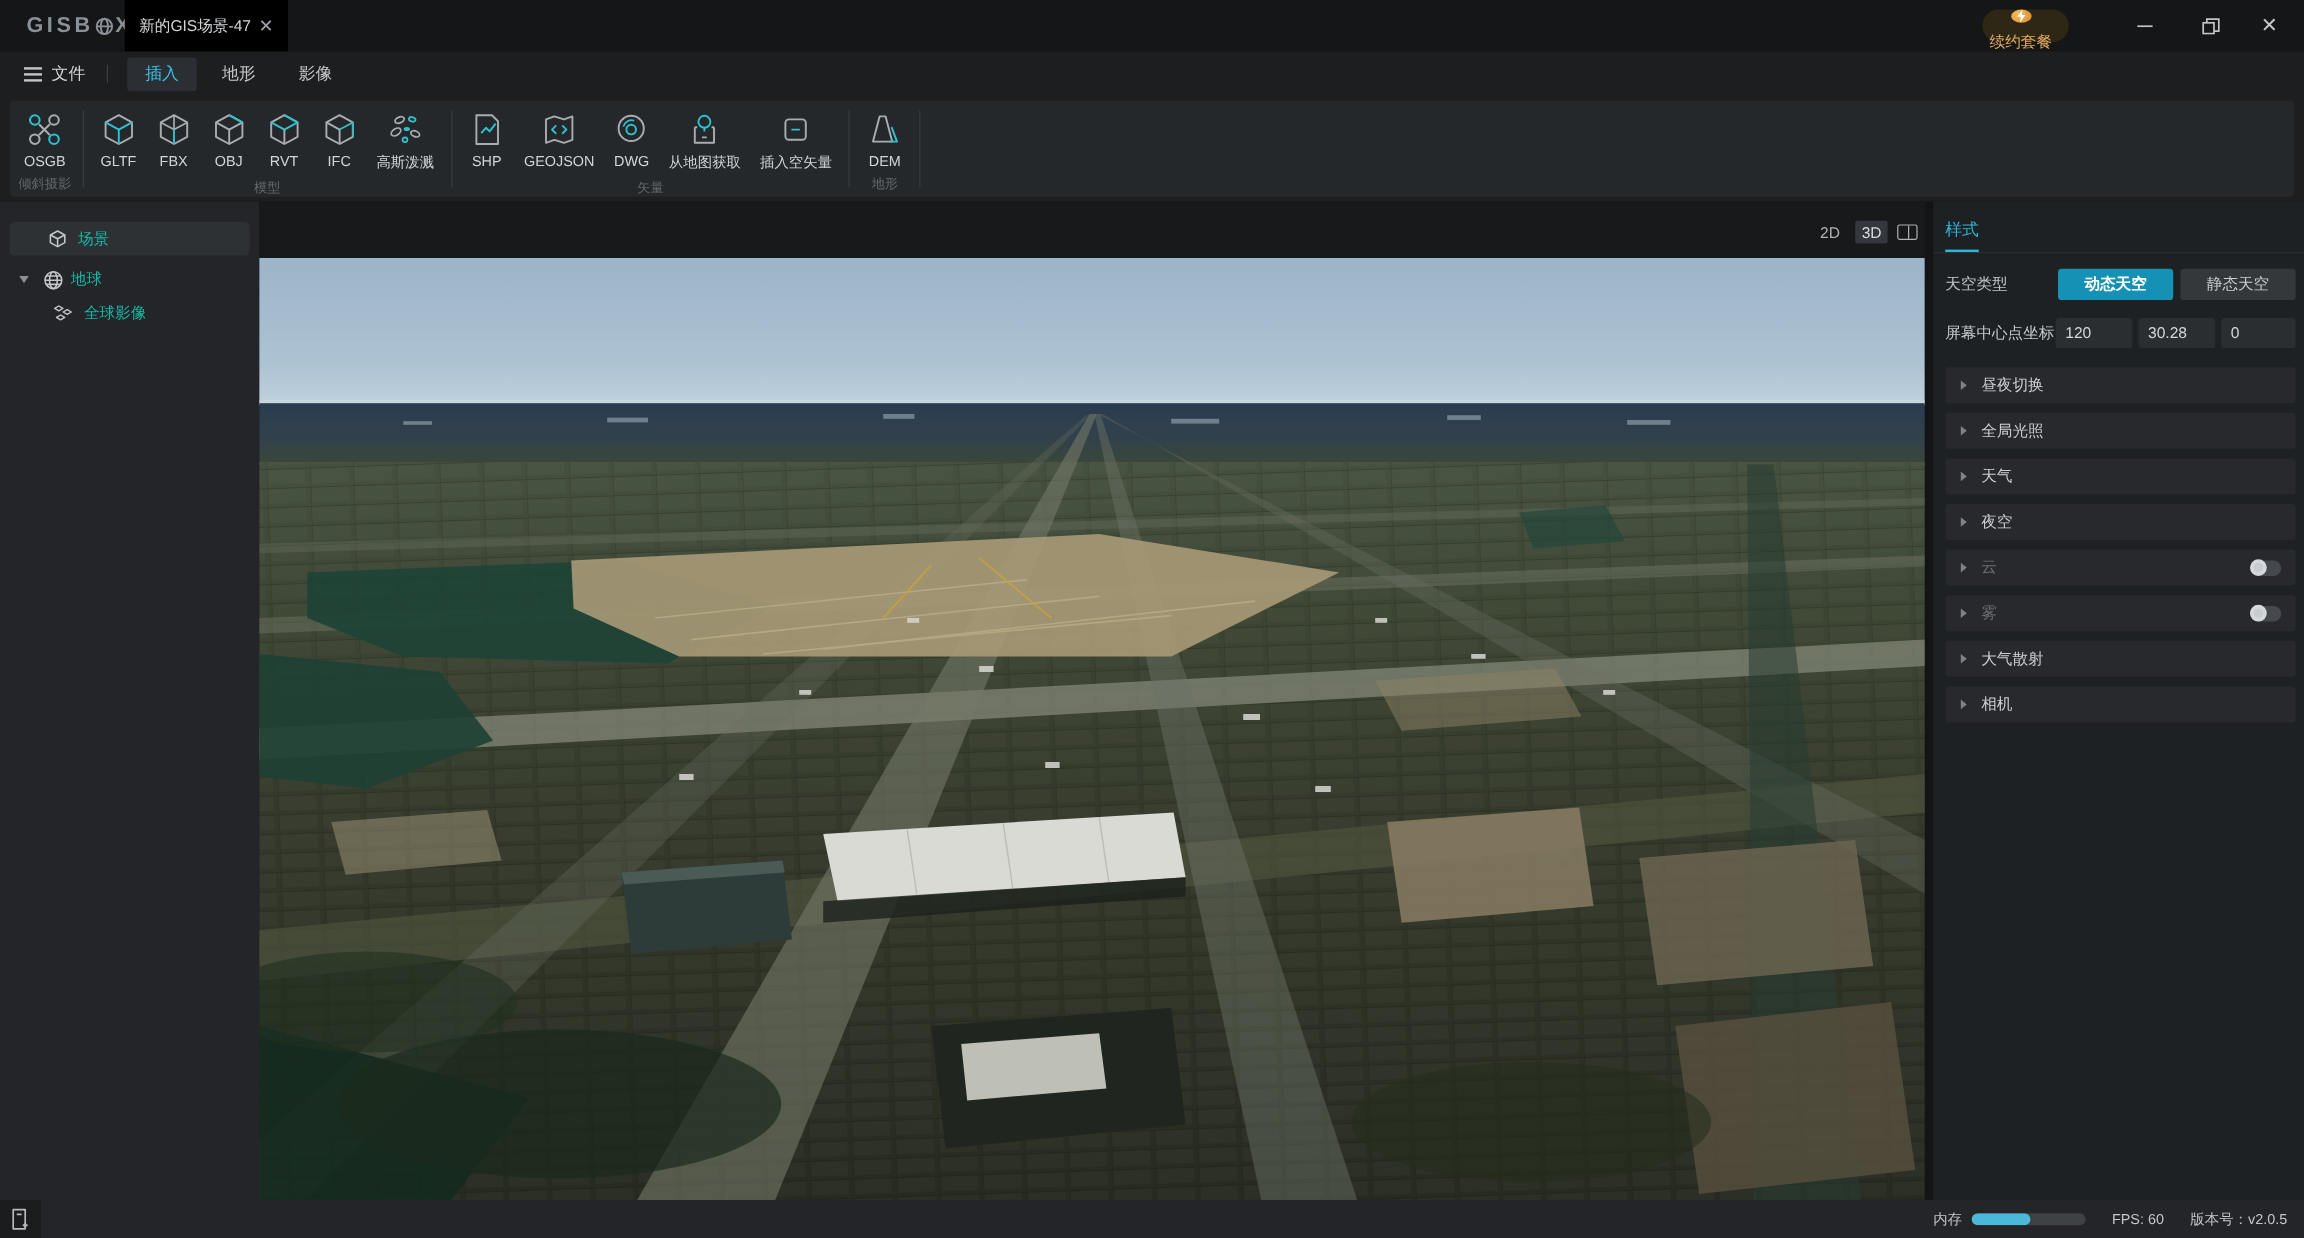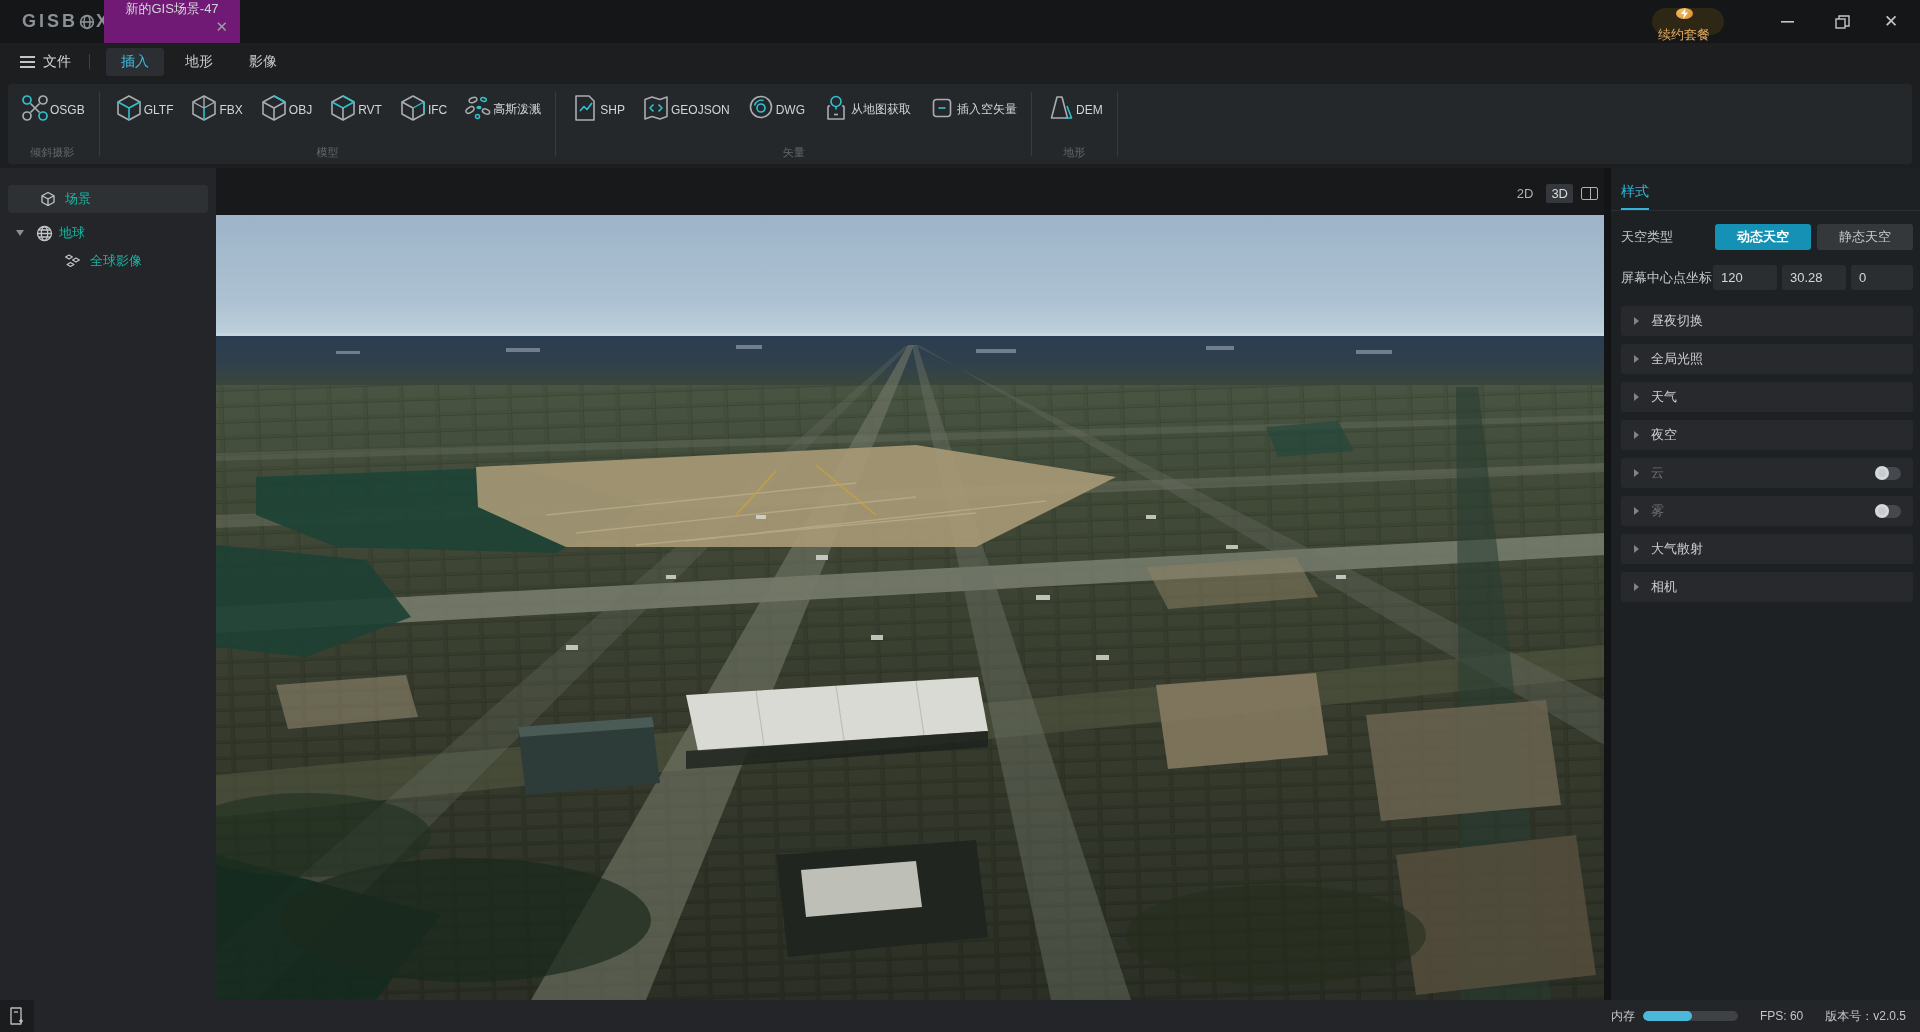--- a/index.html
+++ b/index.html
@@ -11,8 +11,8 @@
   .logo { position:absolute; left:22px; top:11px; font-size:18px; font-weight:700;
     letter-spacing:3px; color:#8b9197; display:flex; align-items:center; }
   .logo svg { margin:0 1px; }
-  .doc-tab { position:absolute; left:104px; top:0; height:43px; width:136px; background:#701a75;
-    display:flex; align-items:center; padding:0 12px; font-size:13px; color:#d2d5d8;flex-direction:column; }
+  .doc-tab { position:absolute; left:104px; top:0; height:43px; width:136px; background:#000000;
+    display:flex; align-items:center; padding:0 12px; font-size:13px; color:#d2d5d8; }
   .doc-tab .close { margin-left:auto; color:#9aa0a5; font-size:15px; cursor:pointer; }
   .renew-pill { position:absolute; right:196px; top:8px; height:27px; border-radius:14px;
     background:#2e2715; display:flex; align-items:center; padding:0 14px 0 6px; gap:7px;

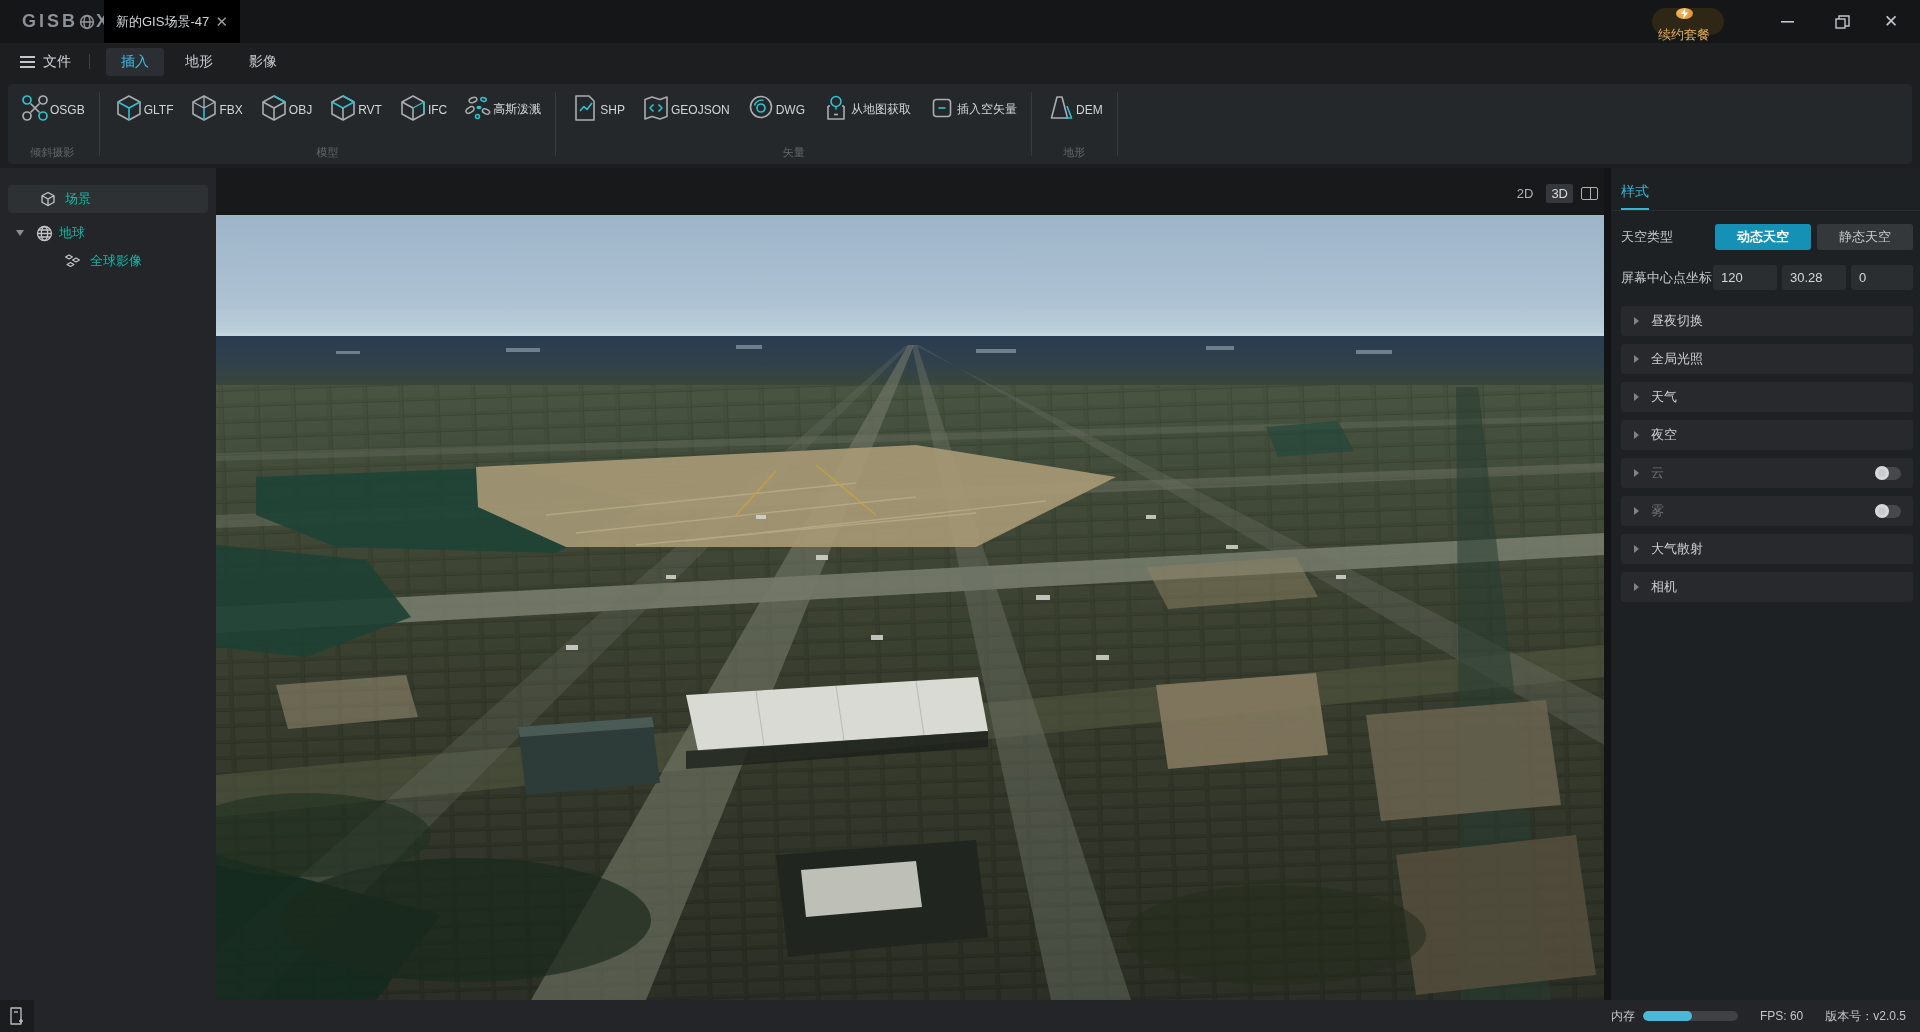--- a/index.html
+++ b/index.html
@@ -40,7 +40,7 @@
     border-radius:4px; display:flex; align-items:stretch; }
   .ribbon-group { display:flex; flex-direction:column; padding:6px 4px 2px 4px; }
   .ritems { display:flex; flex:1; align-items:flex-start; justify-content:center; }
-  .ritem { display:flex; flex-direction:row; align-items:center; width:auto; min-width:46px;
+  .ritem { display:flex; flex-direction:column; align-items:center; width:auto; min-width:46px;
     padding:2px 8px; cursor:pointer; border-radius:3px; }
   .ritem .ric { height:32px; display:flex; align-items:center; justify-content:center; }
   .ritem .rlabel { font-size:12px; color:#d2d5d8; margin-top:3px; white-space:nowrap; }

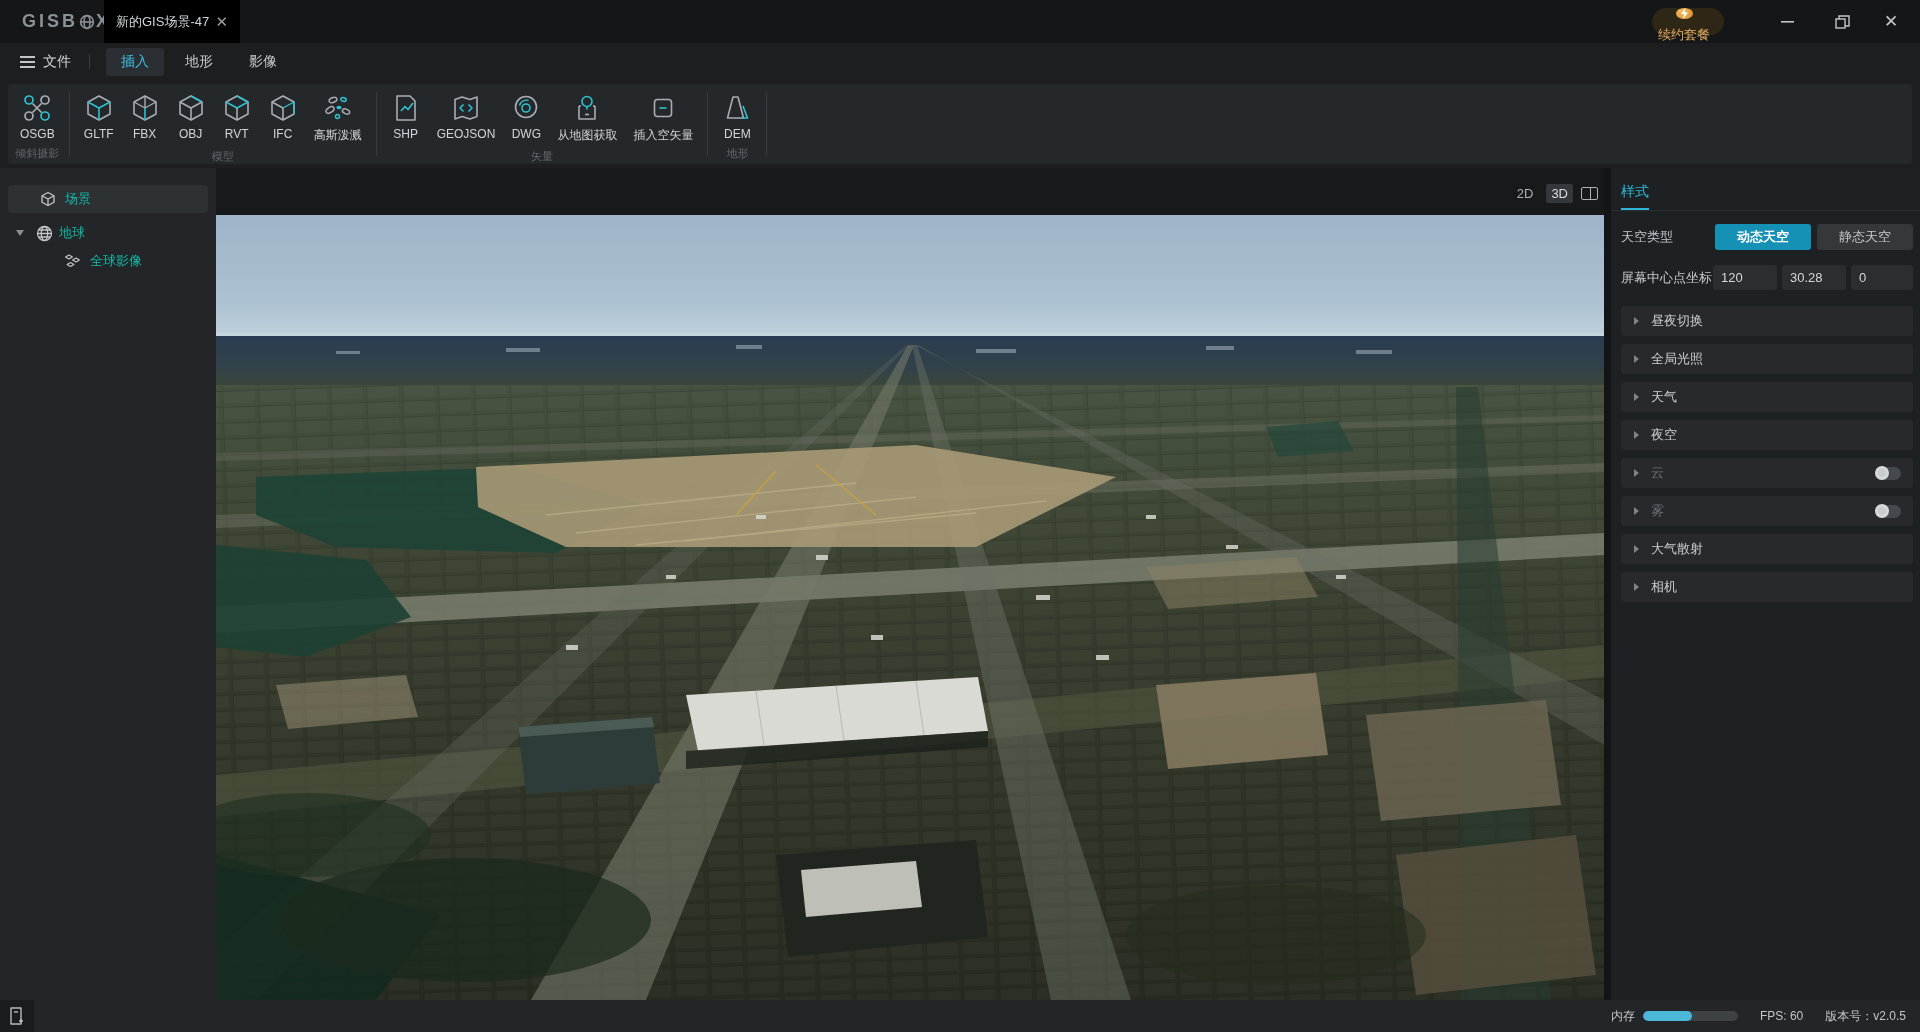--- a/index.html
+++ b/index.html
@@ -53,7 +53,7 @@
     cursor:pointer; }
   .row-scene { margin:17px 8px 6px; background:#2e3134; border-radius:4px; padding-left:32px; gap:9px; }
   .row-earth { padding-left:16px; gap:6px; }
-  .row-imagery { padding-left:64px; gap:9px; }
+  .row-imagery { padding-left:44px; gap:9px; }
   .tri-down { width:0; height:0; border-left:4.5px solid transparent; border-right:4.5px solid transparent;
     border-top:6px solid #8a8f93; margin-right:6px; }
 

